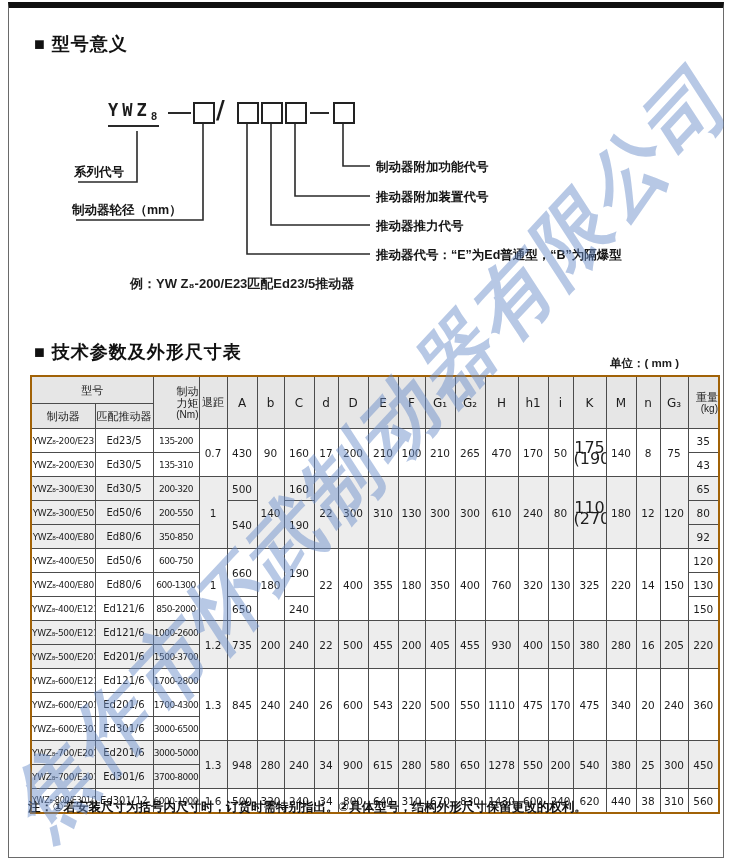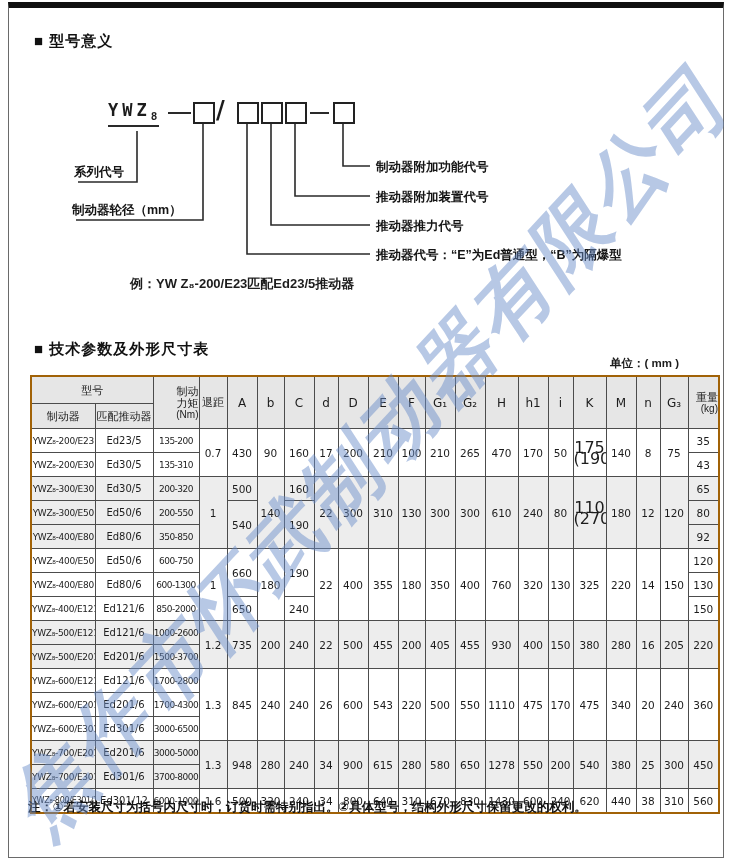--- a/index.html
+++ b/index.html
@@ -14,7 +14,7 @@
     border:1px solid #6a6a6a;border-top:6px solid #101010;
   }
   .sec-title{
-    position:absolute;font-size:15px;font-weight:bold;color:#111;
+    position:absolute;font-size:18px;font-weight:bold;color:#111;
     letter-spacing:1px;white-space:nowrap;
   }
   #sec1{left:34px;top:32px;}

